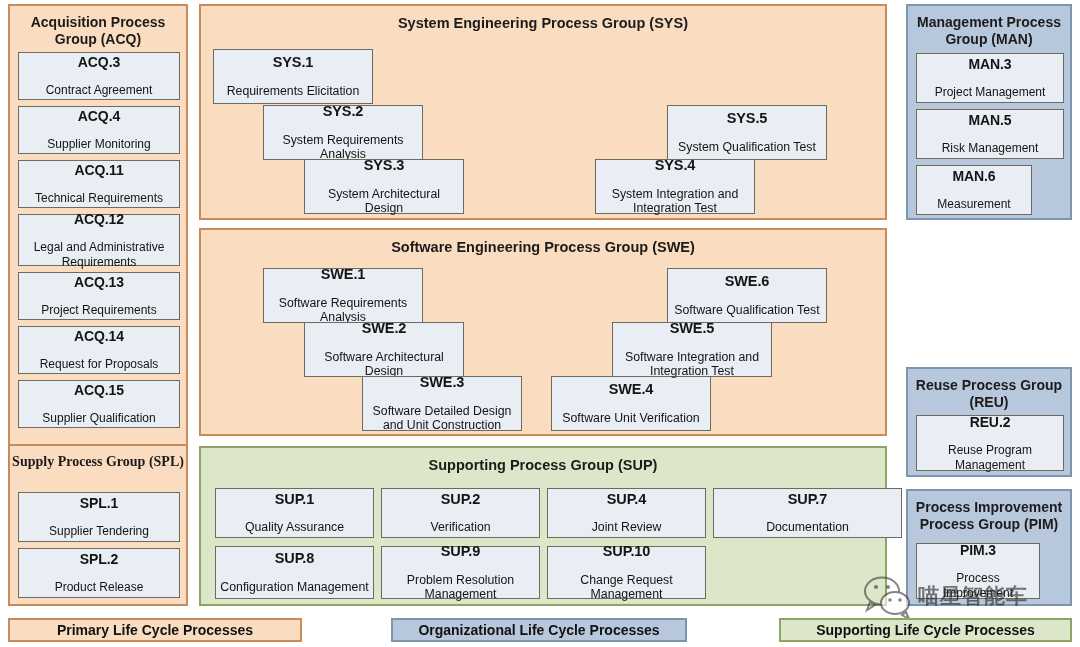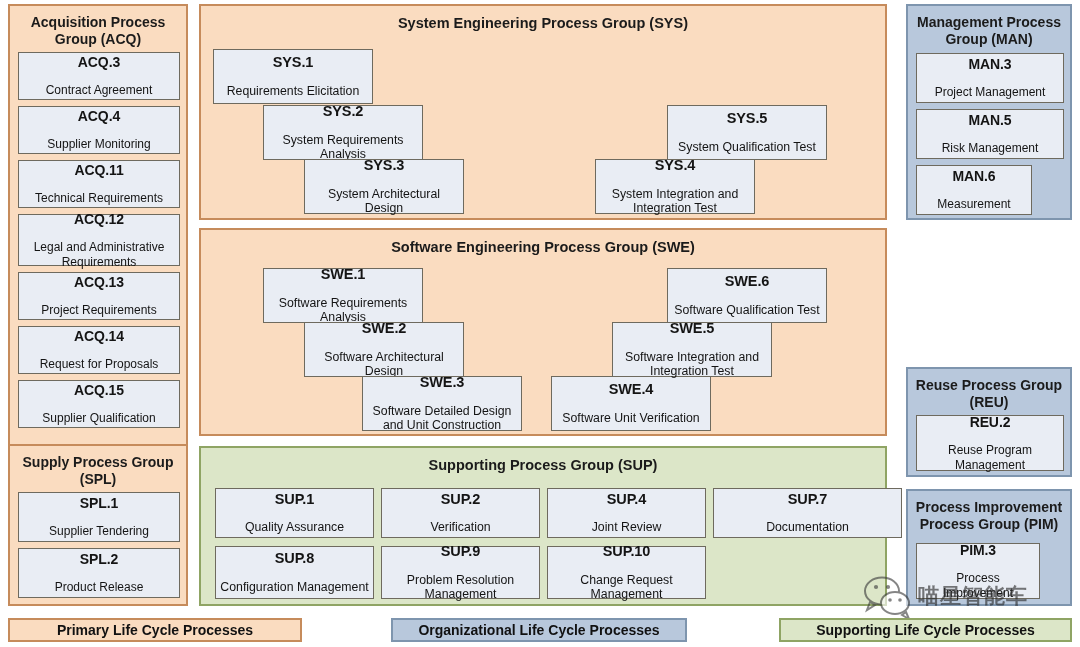--- a/index.html
+++ b/index.html
@@ -156,7 +156,7 @@
   </div>
 
   <div class="group orange" style="left:8px; top:444px; width:180px; height:162px;">
-    <div class="group-title" style="top:8px; font-size:14px;">Supply Process Group (SPL)</div>
+    <div class="group-title" style="top:8px; font-size:14px;font-family:Liberation Serif, serif;">Supply Process Group (SPL)</div>
     <div class="proc side" style="left:8px; top:46px; width:162px; height:50px;">
       <div class="pid">SPL.1</div>
       <div class="pname">Supplier Tendering</div>

